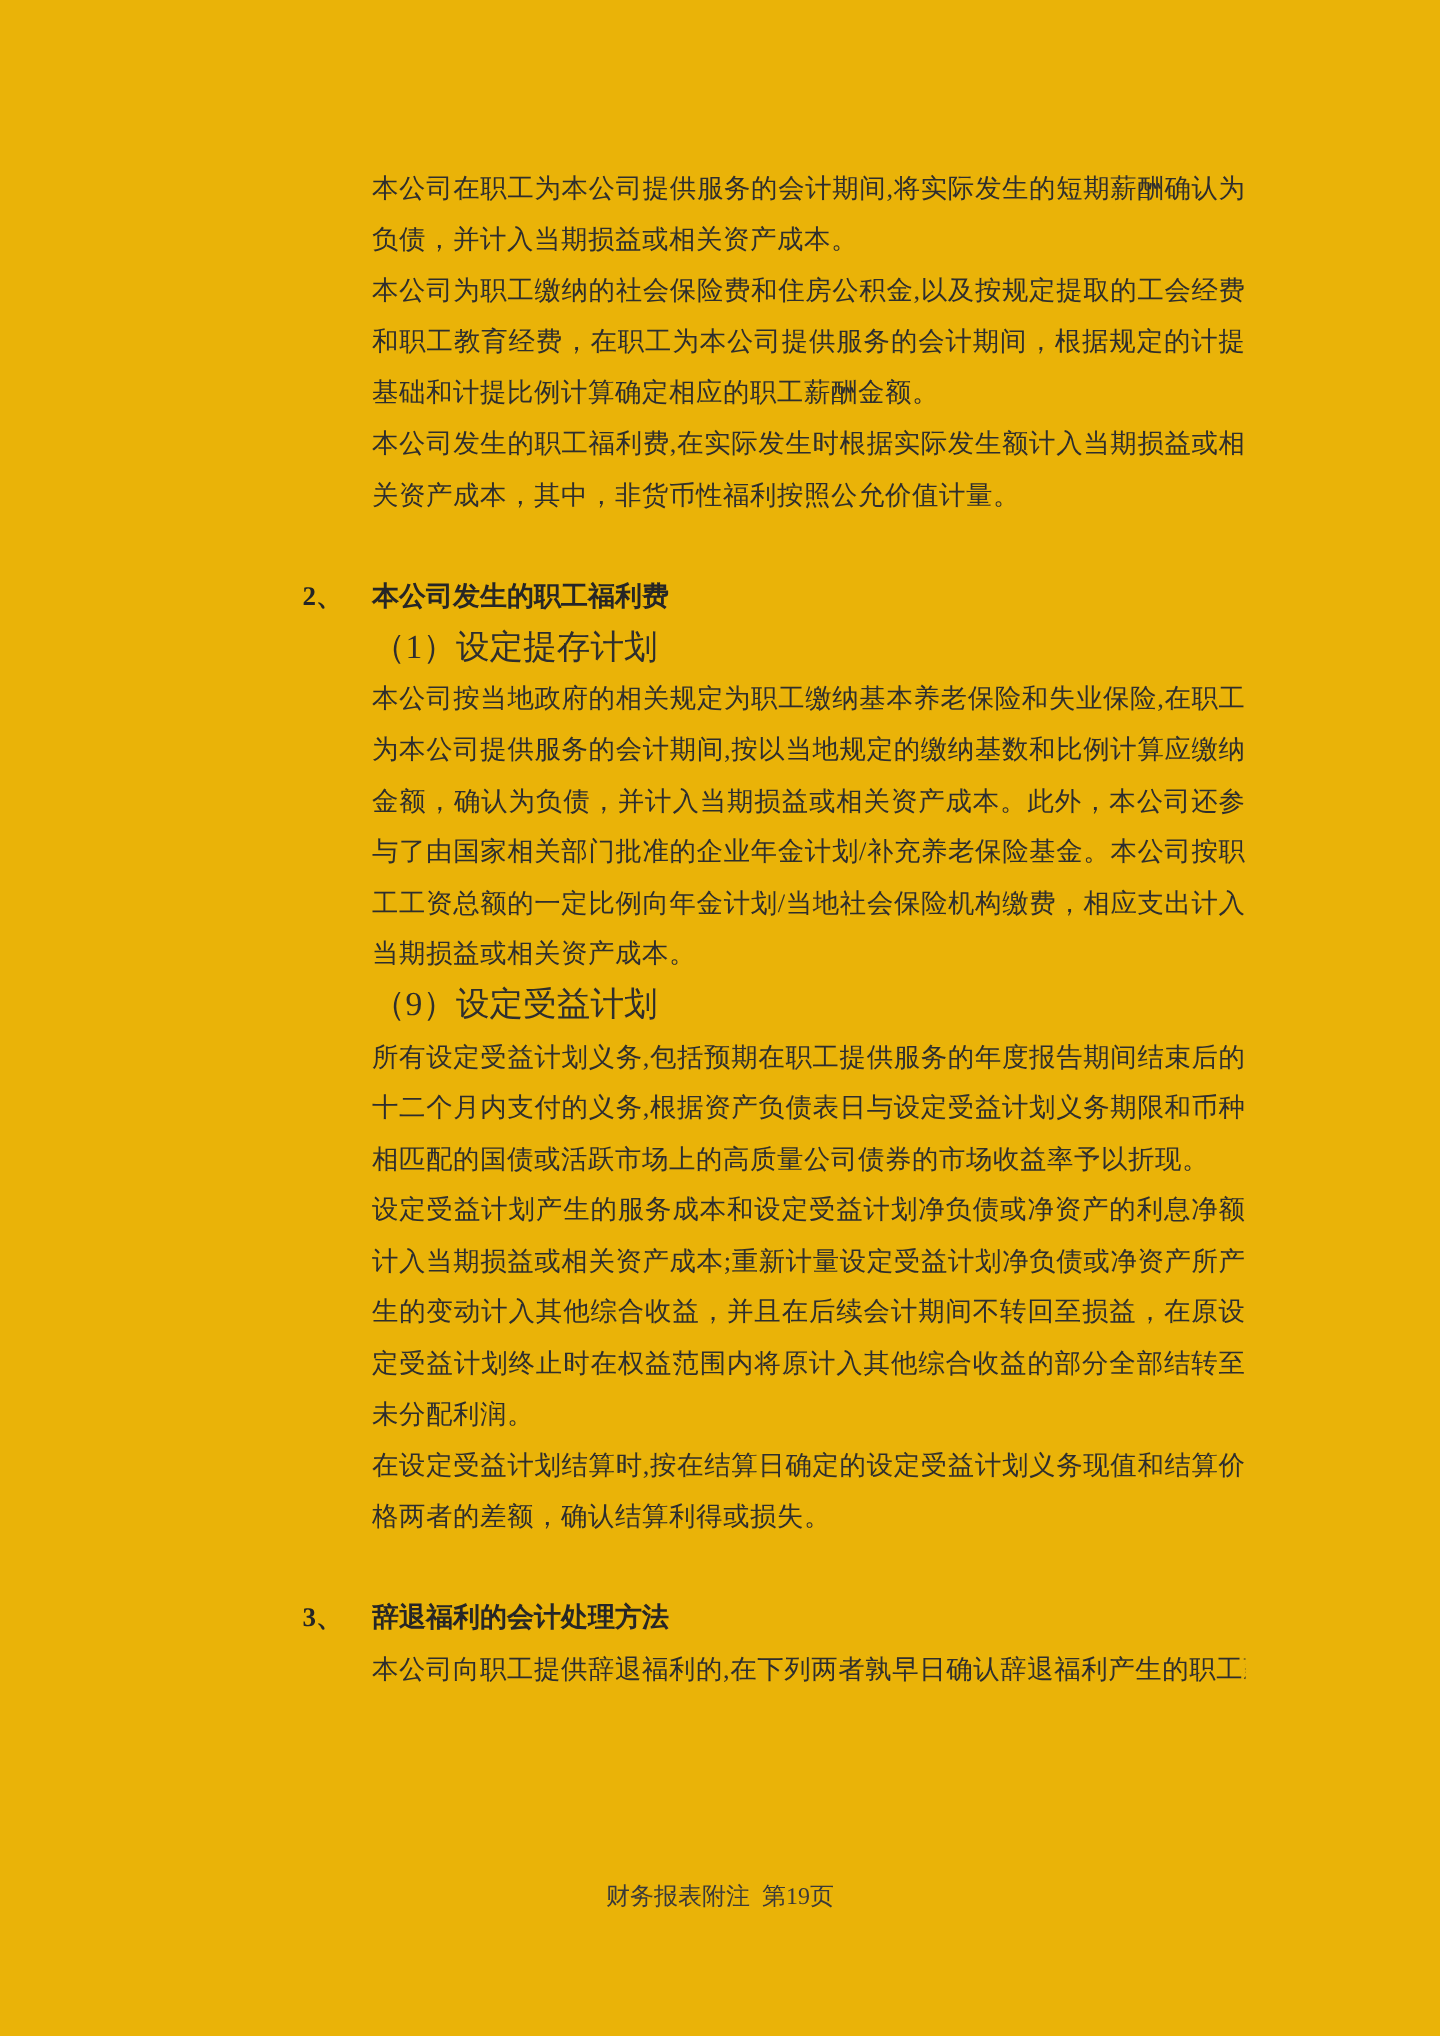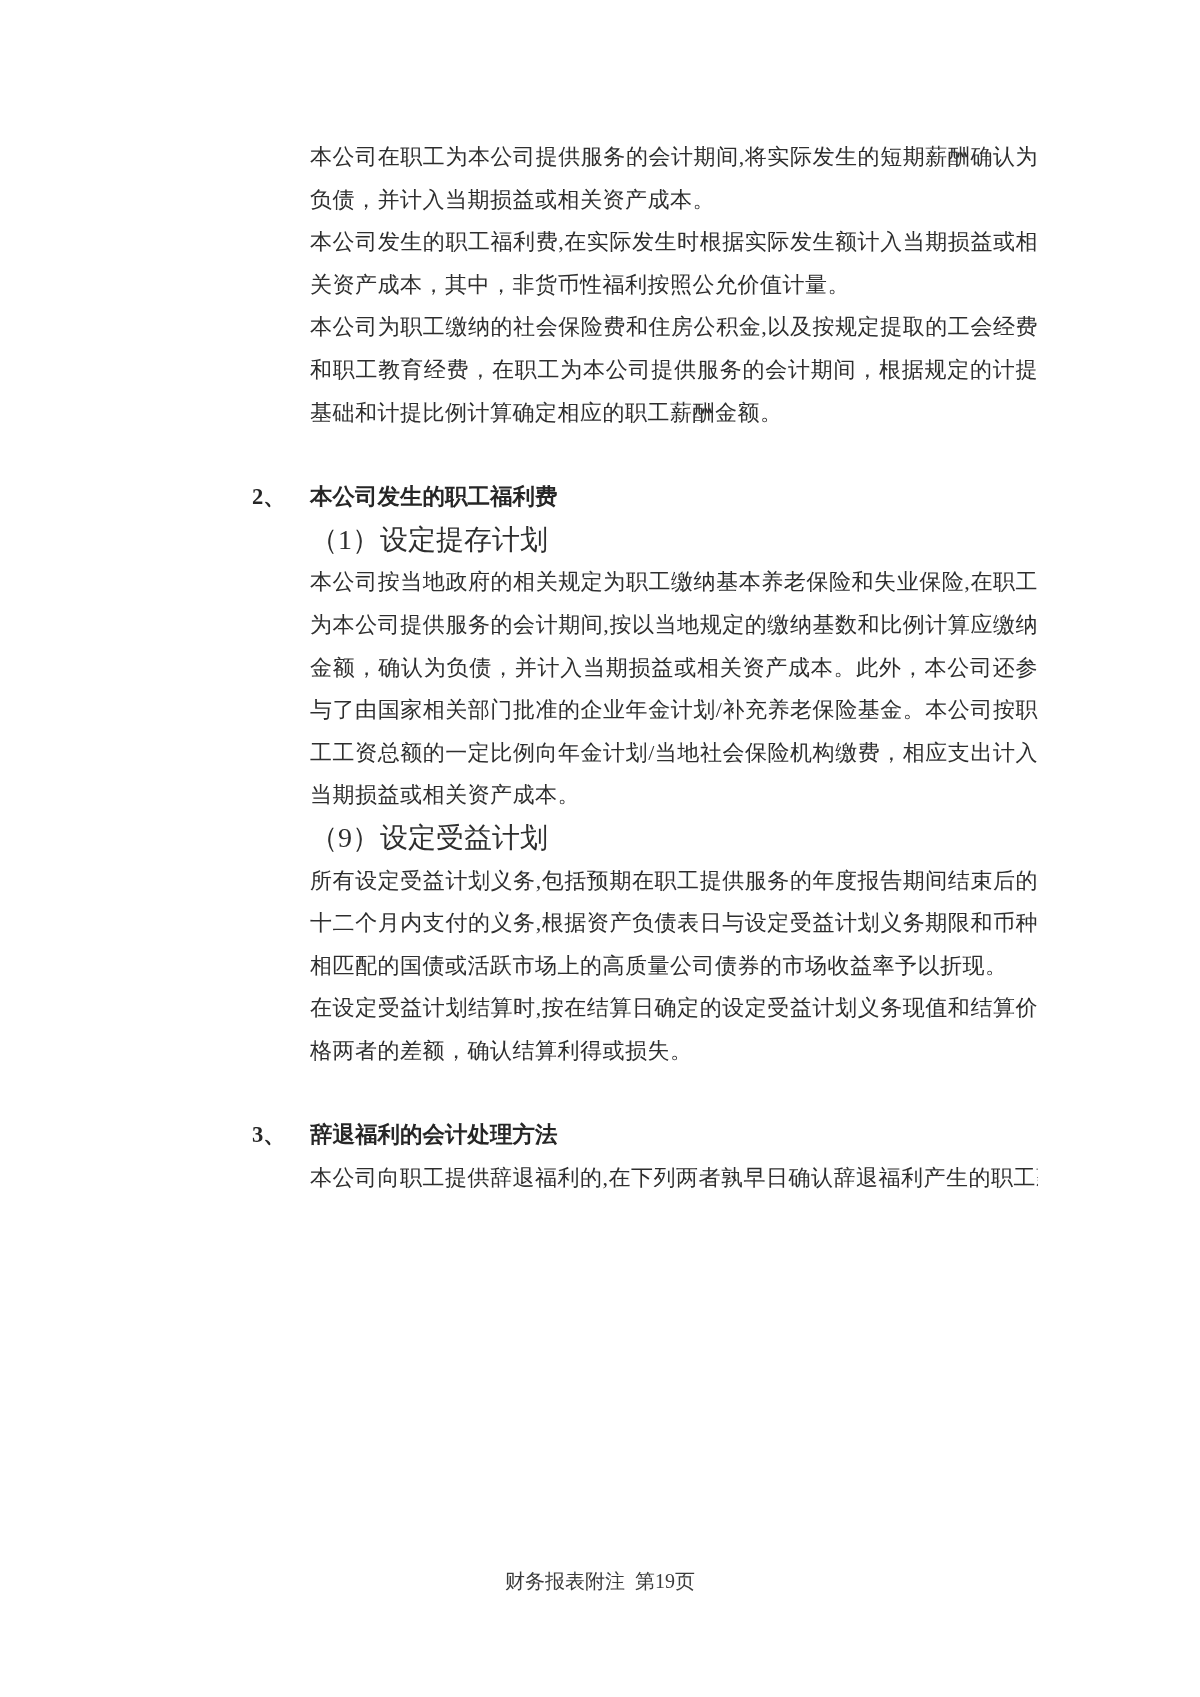--- a/index.html
+++ b/index.html
@@ -12,7 +12,7 @@
     width: 1200px;
     height: 1697px;
     margin: 0 auto;
-    background: #ffffff;
+    background: #eab308;
     overflow: hidden;
     font-family: "Liberation Serif", "DejaVu Serif", serif;
     color: #2e2e2e;

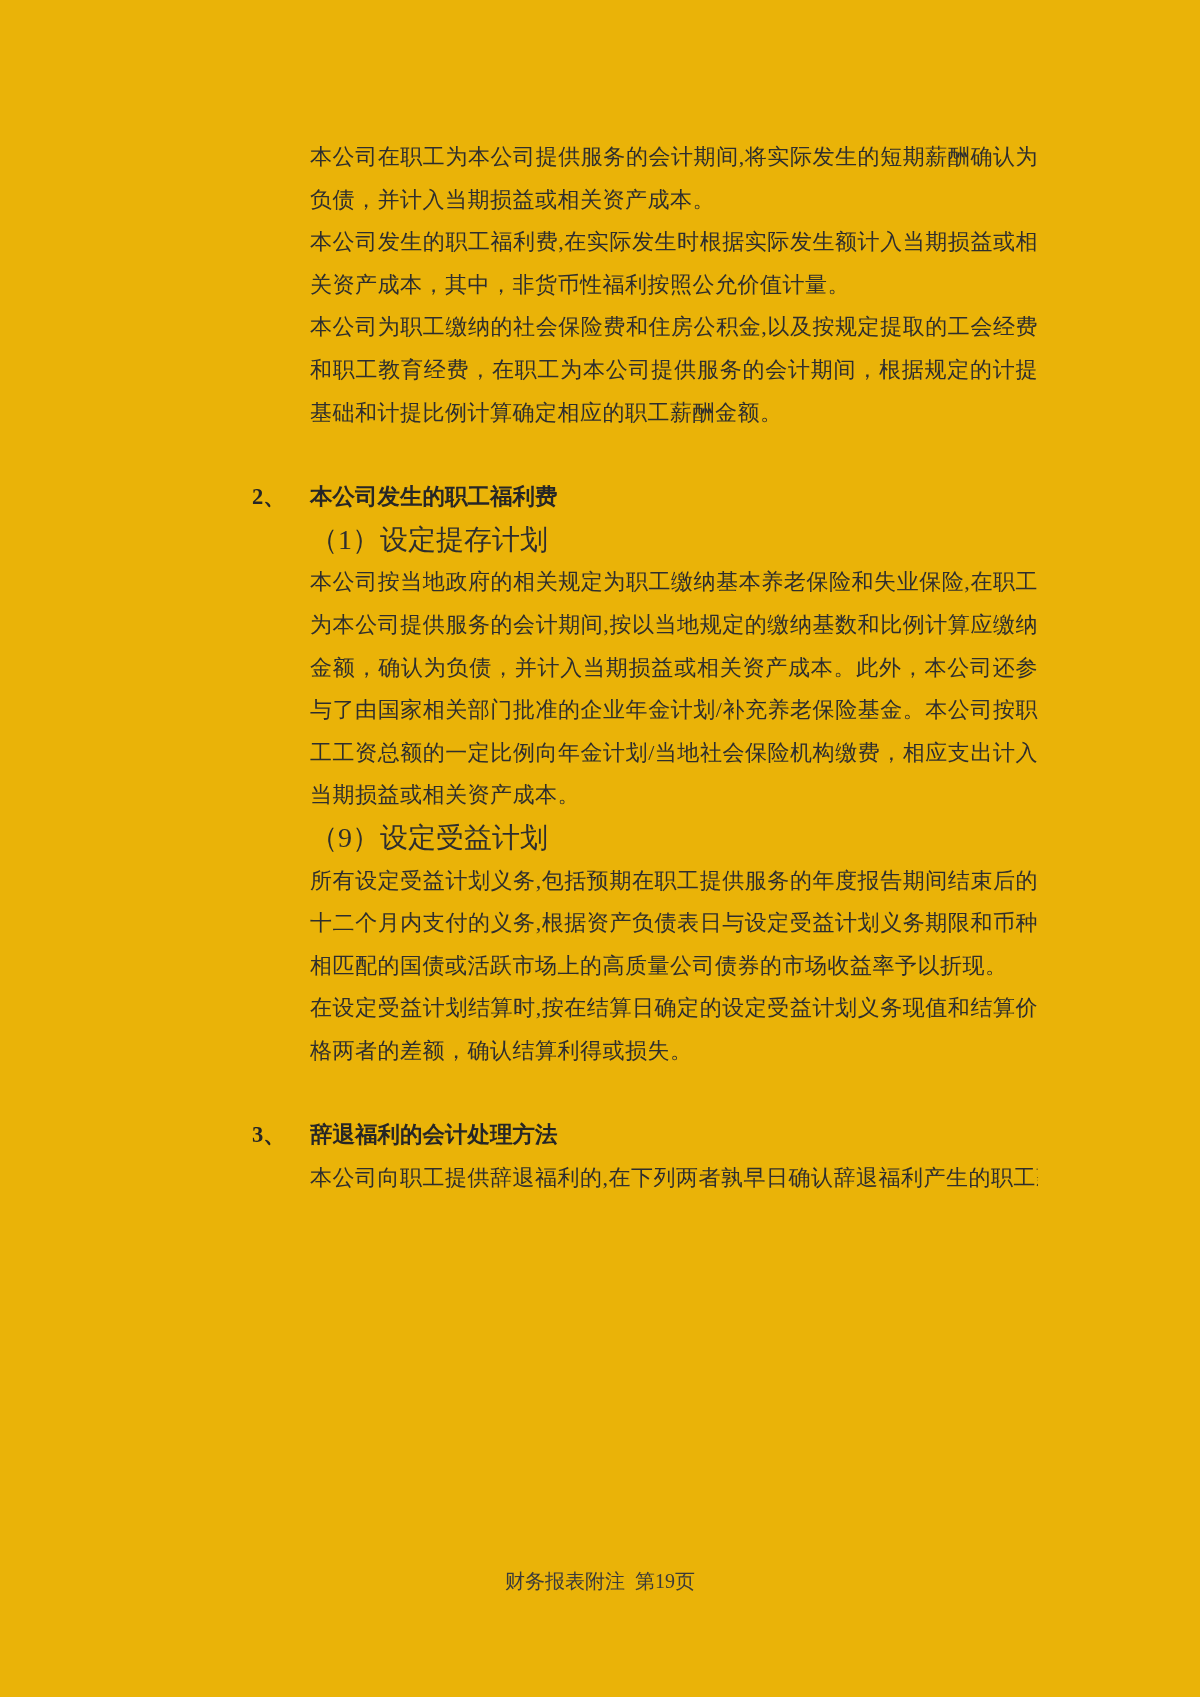--- a/index.html
+++ b/index.html
@@ -76,8 +76,8 @@
   <div class="content">
 
     <p class="para">本公司在职工为本公司提供服务的会计期间,将实际发生的短期薪酬确认为负债，并计入当期损益或相关资产成本。</p>
+    <p class="para">本公司为职工缴纳的社会保险费和住房公积金,以及按规定提取的工会经费和职工教育经费，在职工为本公司提供服务的会计期间，根据规定的计提基础和计提比例计算确定相应的职工薪酬金额。</p>
     <p class="para">本公司发生的职工福利费,在实际发生时根据实际发生额计入当期损益或相关资产成本，其中，非货币性福利按照公允价值计量。</p>
-    <p class="para">本公司为职工缴纳的社会保险费和住房公积金,以及按规定提取的工会经费和职工教育经费，在职工为本公司提供服务的会计期间，根据规定的计提基础和计提比例计算确定相应的职工薪酬金额。</p>
 
     <div class="section">
       <div class="section-heading">

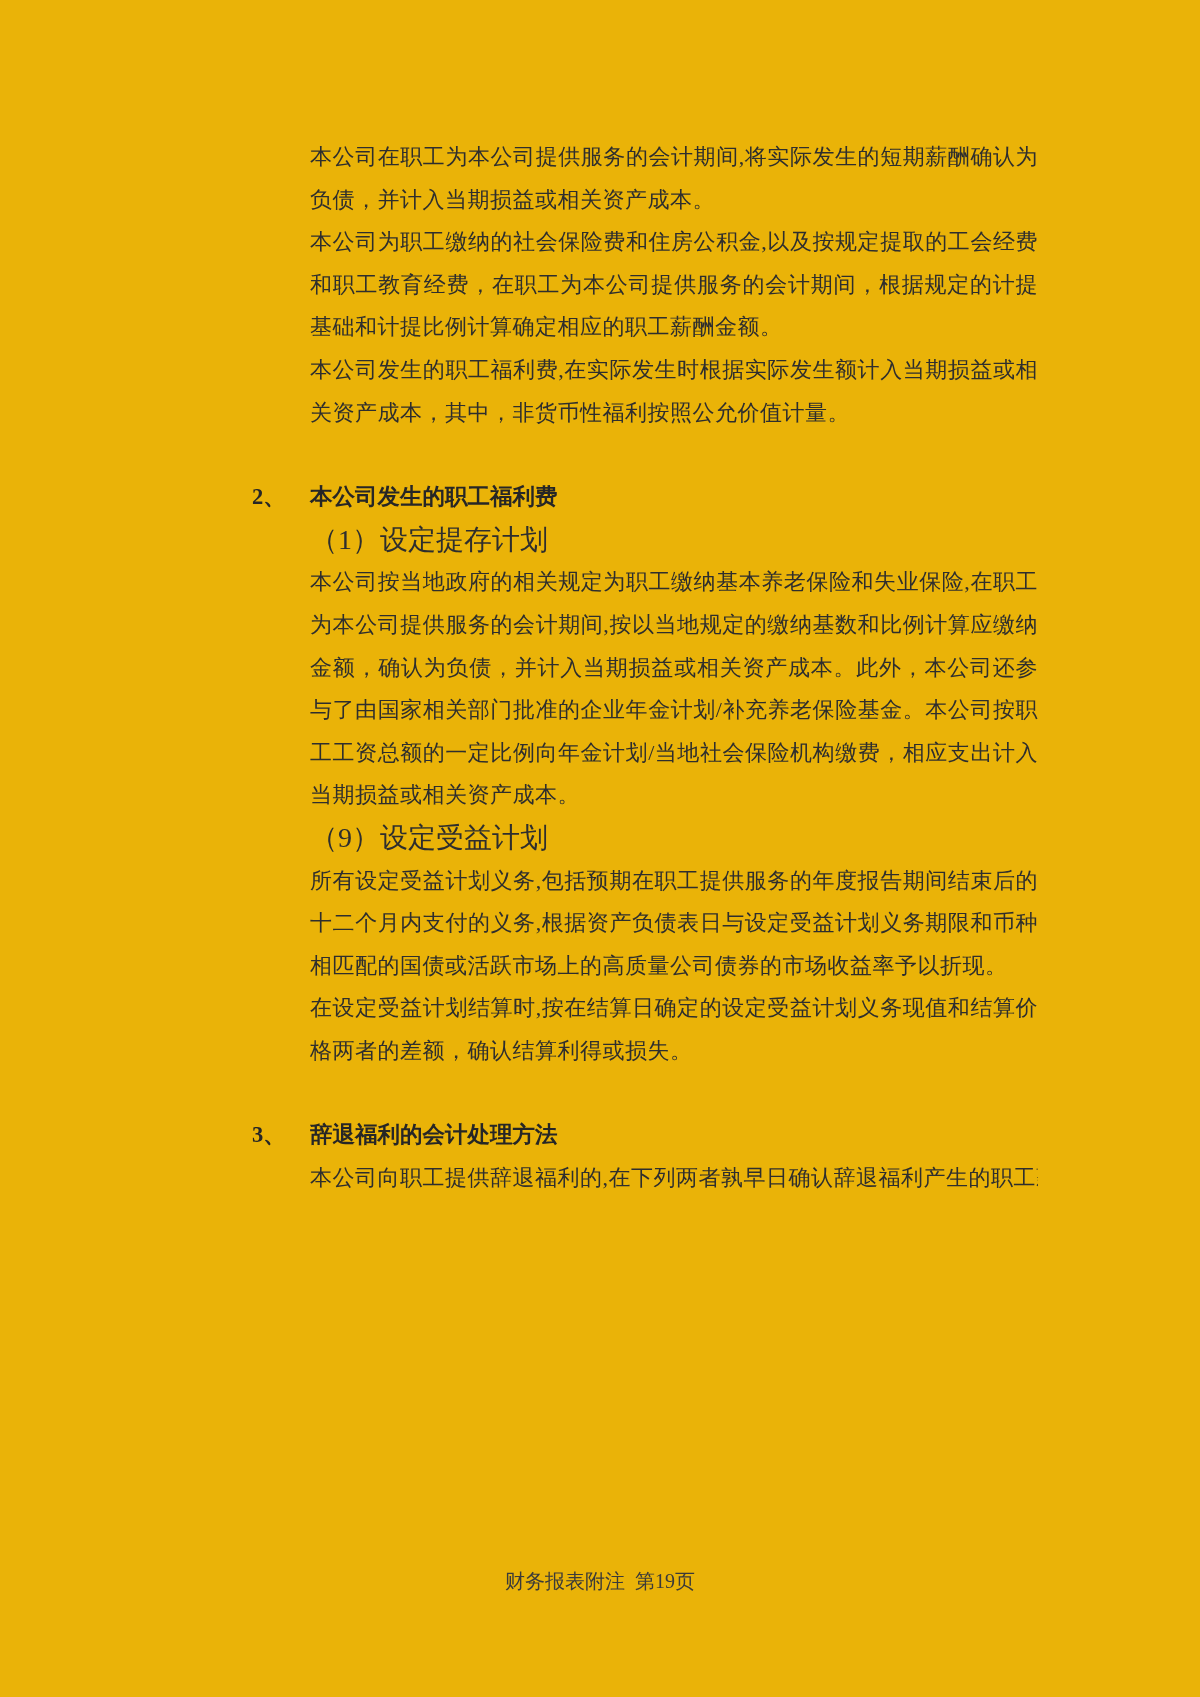--- a/index.html
+++ b/index.html
@@ -88,6 +88,7 @@
       <p class="para">本公司按当地政府的相关规定为职工缴纳基本养老保险和失业保险,在职工为本公司提供服务的会计期间,按以当地规定的缴纳基数和比例计算应缴纳金额，确认为负债，并计入当期损益或相关资产成本。此外，本公司还参与了由国家相关部门批准的企业年金计划/补充养老保险基金。本公司按职工工资总额的一定比例向年金计划/当地社会保险机构缴费，相应支出计入当期损益或相关资产成本。</p>
       <p class="subheading">（9）设定受益计划</p>
       <p class="para">所有设定受益计划义务,包括预期在职工提供服务的年度报告期间结束后的十二个月内支付的义务,根据资产负债表日与设定受益计划义务期限和币种相匹配的国债或活跃市场上的高质量公司债券的市场收益率予以折现。</p>
+      <p class="para">设定受益计划产生的服务成本和设定受益计划净负债或净资产的利息净额计入当期损益或相关资产成本;重新计量设定受益计划净负债或净资产所产生的变动计入其他综合收益，并且在后续会计期间不转回至损益，在原设定受益计划终止时在权益范围内将原计入其他综合收益的部分全部结转至未分配利润。</p>
       <p class="para">在设定受益计划结算时,按在结算日确定的设定受益计划义务现值和结算价格两者的差额，确认结算利得或损失。</p>
     </div>
 

